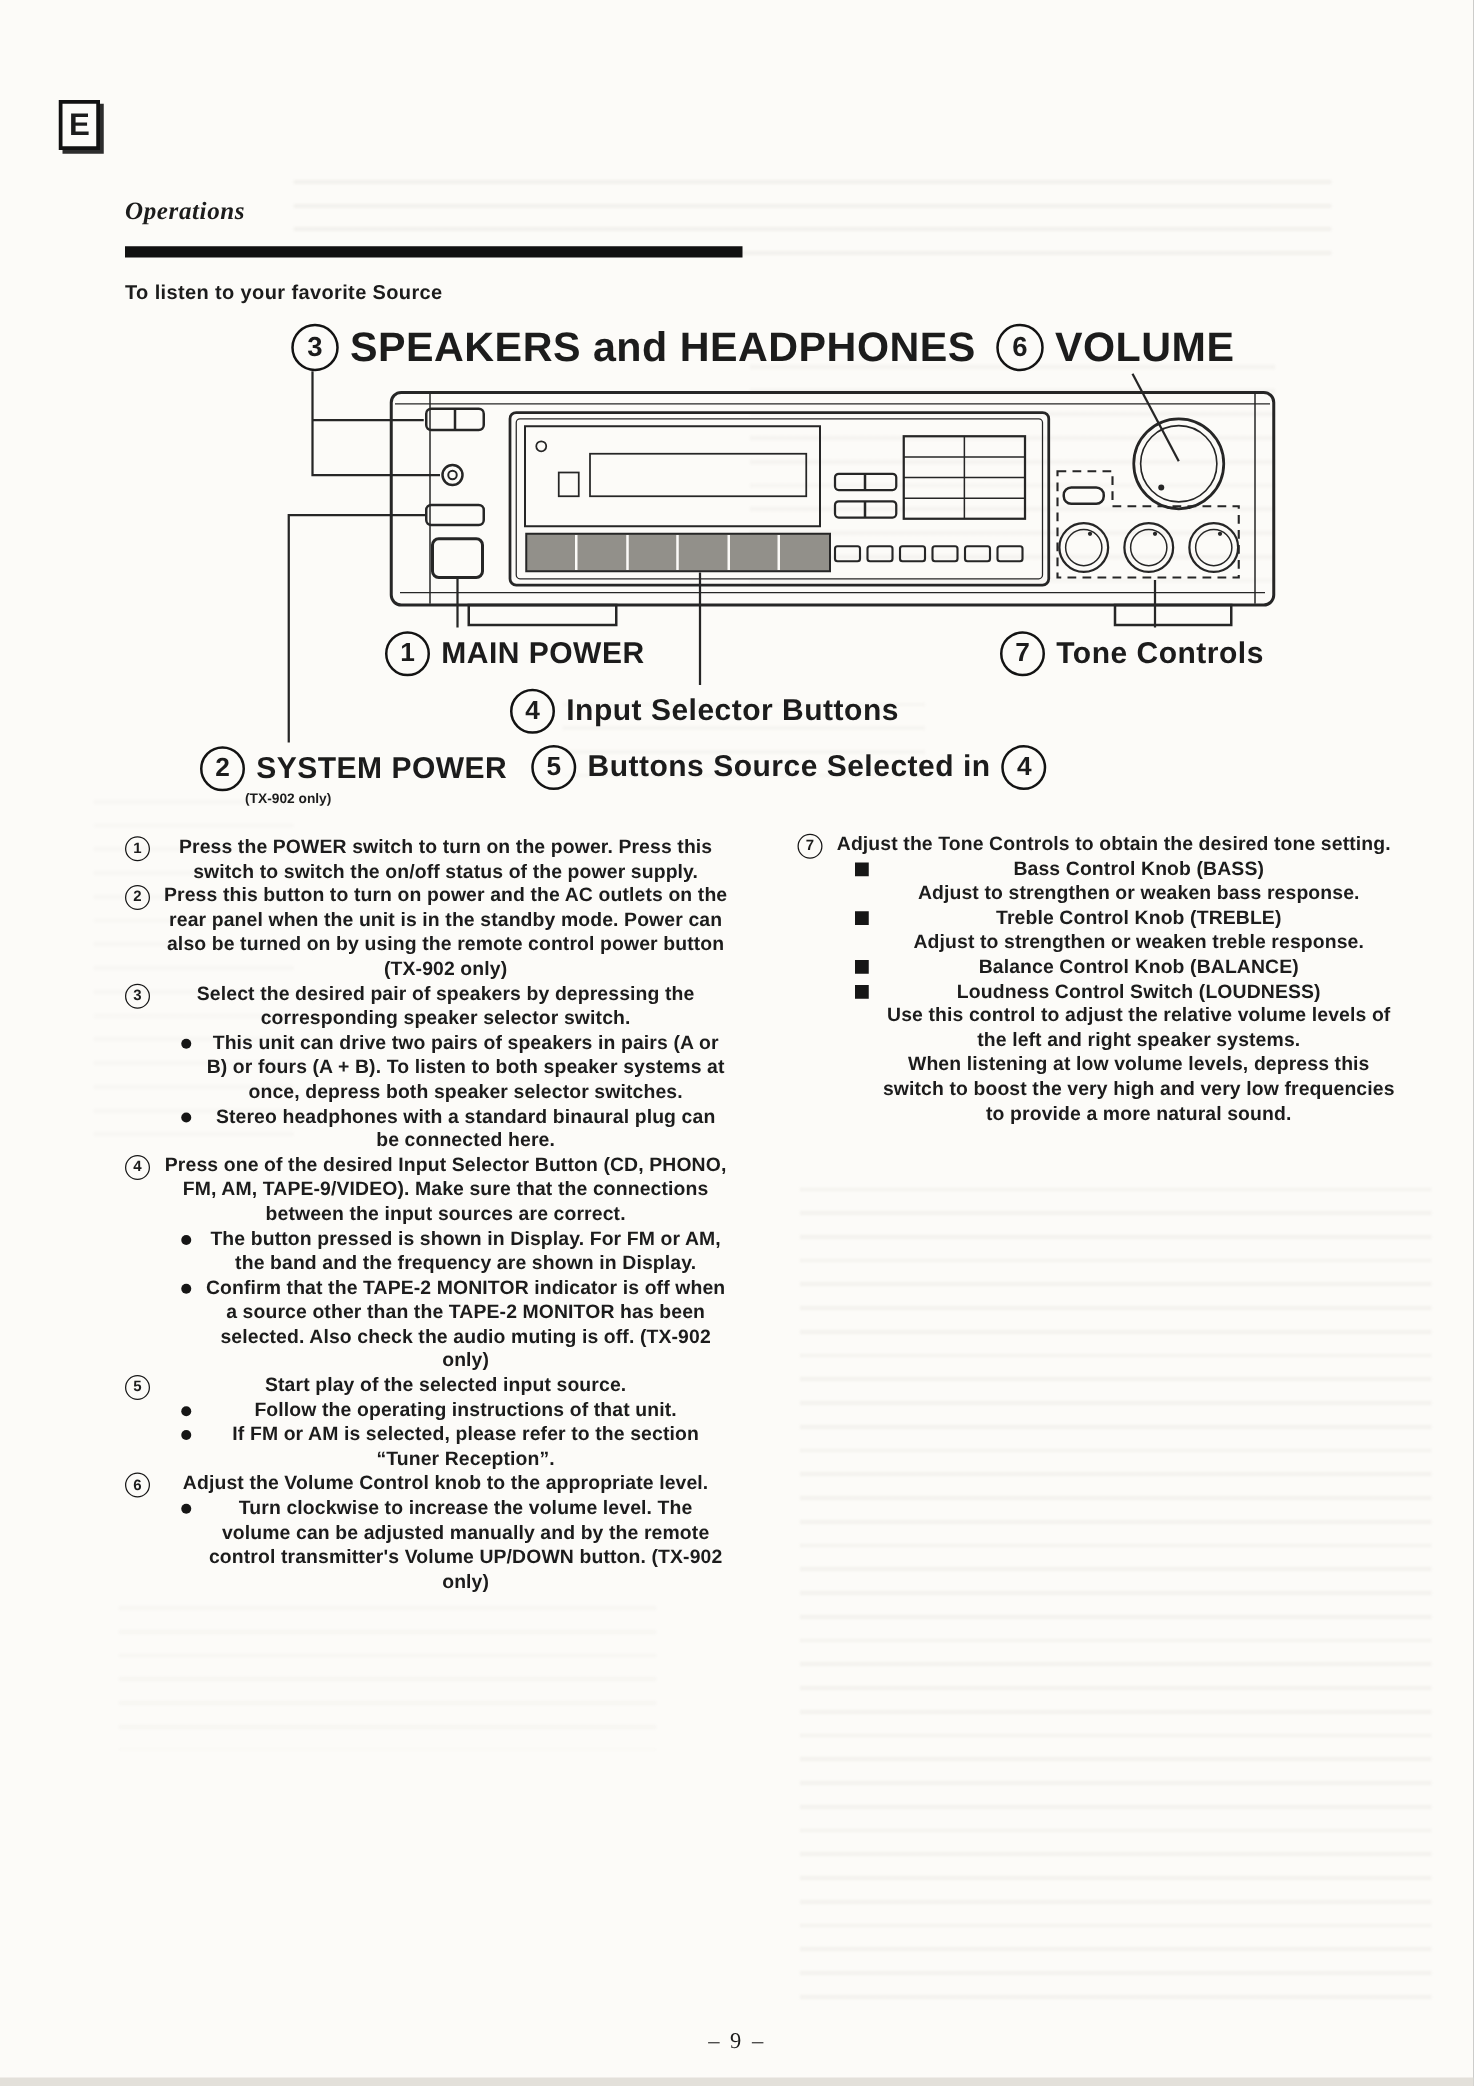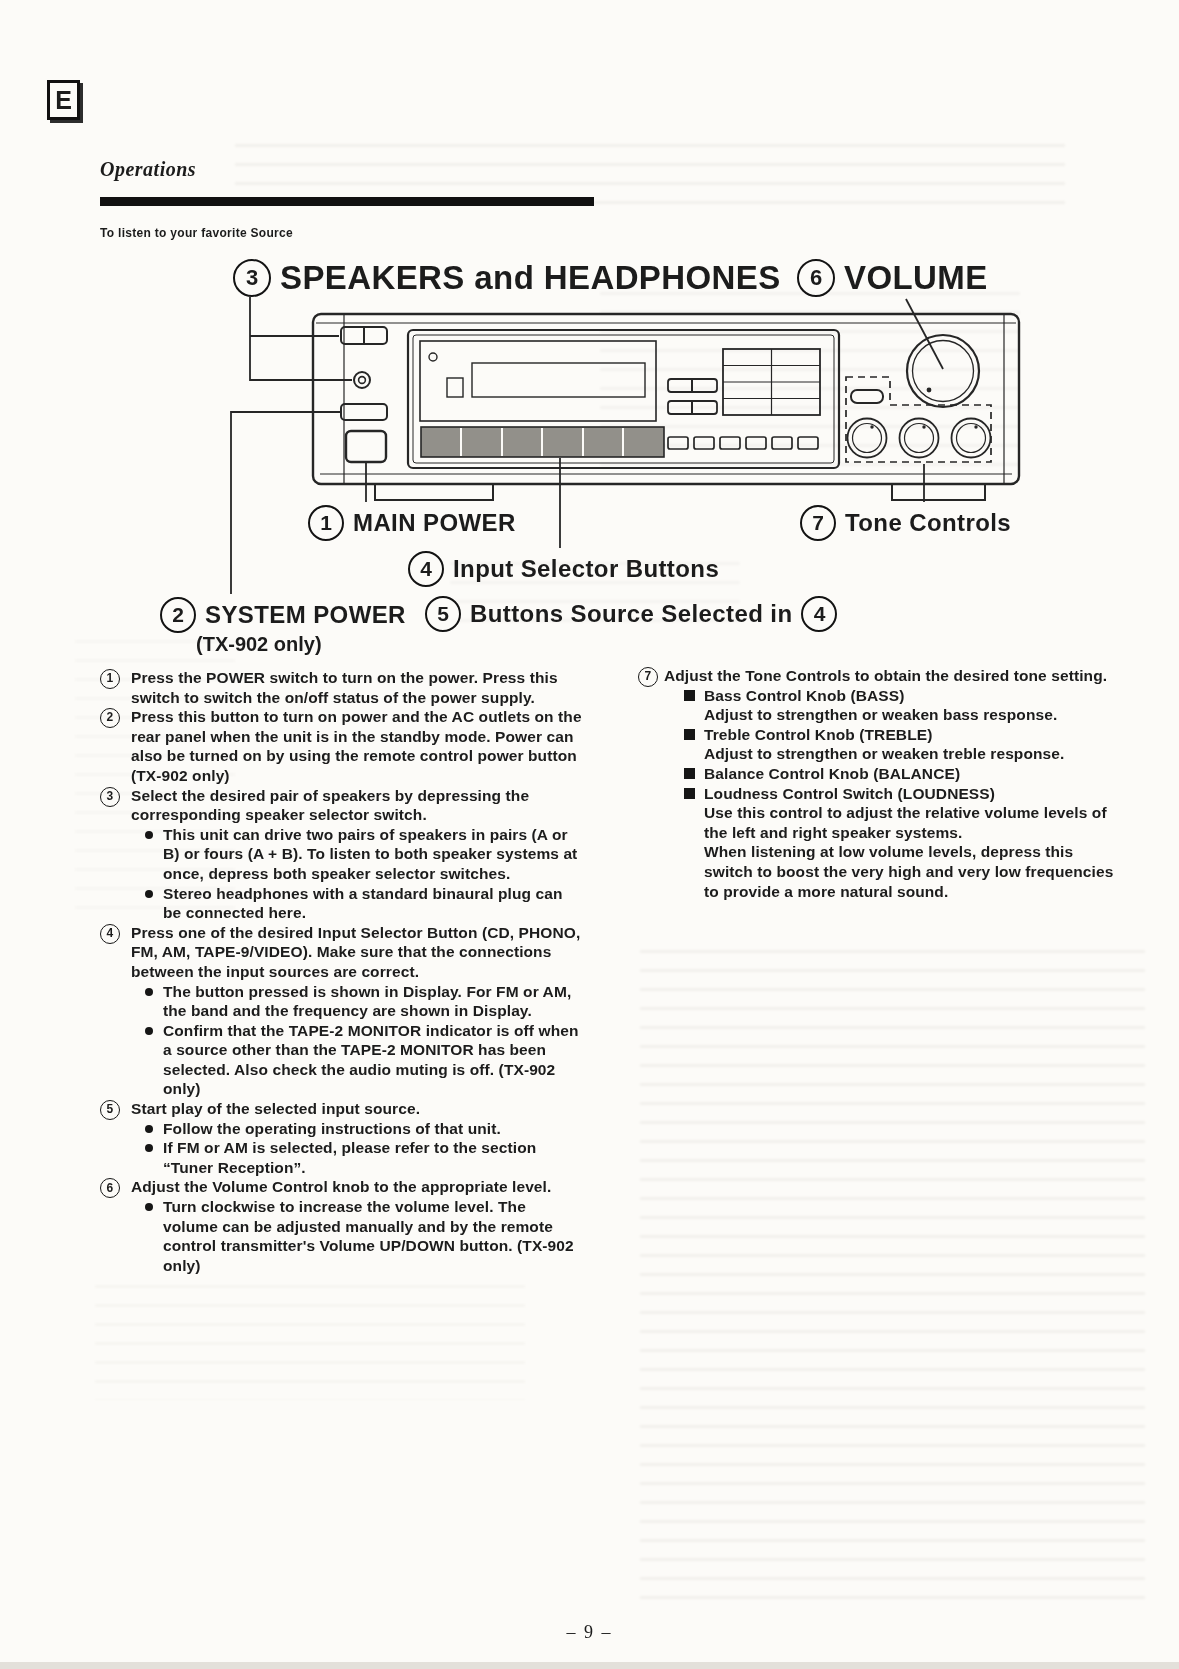--- a/index.html
+++ b/index.html
@@ -16,7 +16,7 @@
   .title{position:absolute;left:100px;top:158px;font-family:"Liberation Serif",serif;
          font-style:italic;font-weight:700;font-size:20px;letter-spacing:.5px;}
   .rule{position:absolute;left:100px;top:197px;width:494px;height:9px;background:#111;}
-  .subtitle{position:absolute;left:100px;top:226px;font-weight:700;font-size:12px;letter-spacing:.3px;}
+  .subtitle{position:absolute;left:100px;top:226px;font-weight:700;font-size:16px;letter-spacing:.3px;}
   
   .callout{position:absolute;display:flex;align-items:center;gap:9px;white-space:nowrap;}
   .co-circle{display:inline-flex;align-items:center;justify-content:center;flex:0 0 auto;

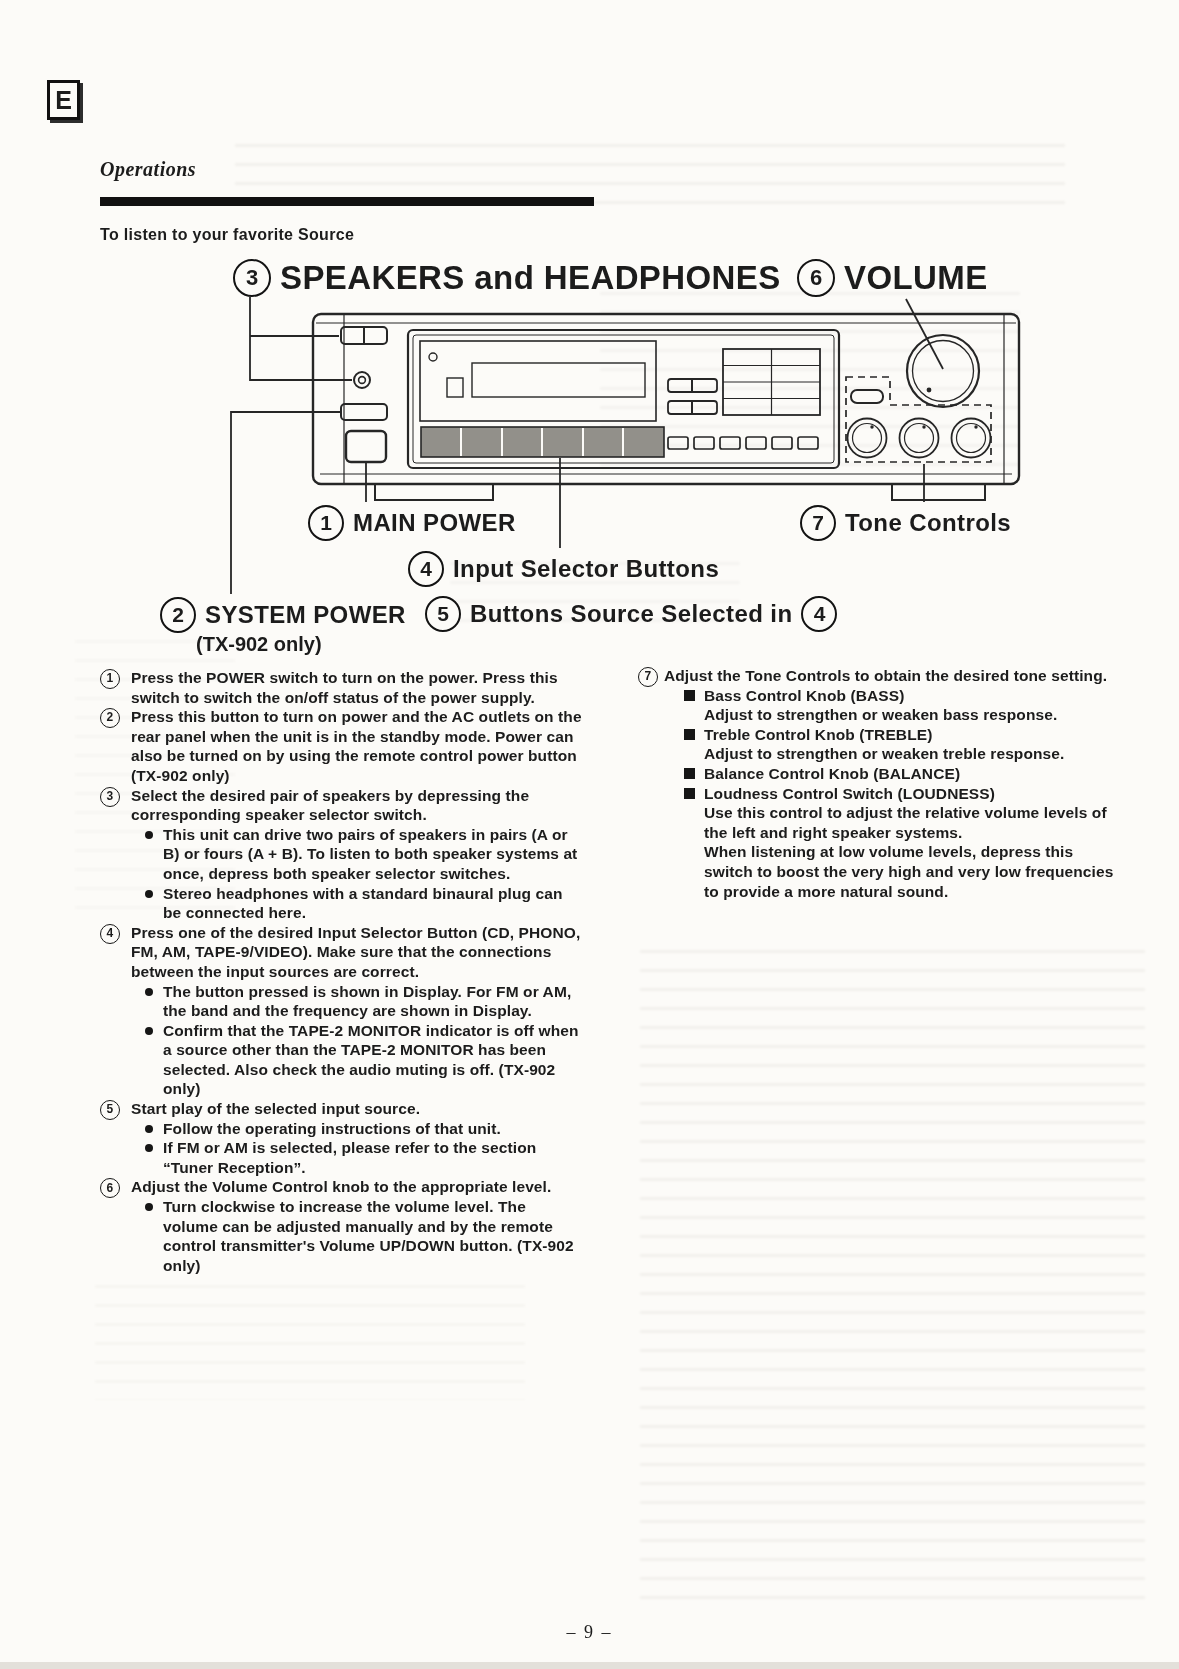--- a/index.html
+++ b/index.html
@@ -23,7 +23,7 @@
              width:32px;height:32px;border:2.6px solid #131313;border-radius:50%;
              font-size:21px;font-weight:700;background:rgba(252,251,248,.6);}
   .co-label{font-weight:700;font-size:24px;letter-spacing:.4px;}
-  .co-note{position:absolute;font-weight:700;font-size:20px;}
+  .co-note{position:absolute;font-weight:700;font-size:11px;}
   .big .co-circle{width:34px;height:34px;font-size:22px;}
   .big .co-label{font-size:33px;}
   

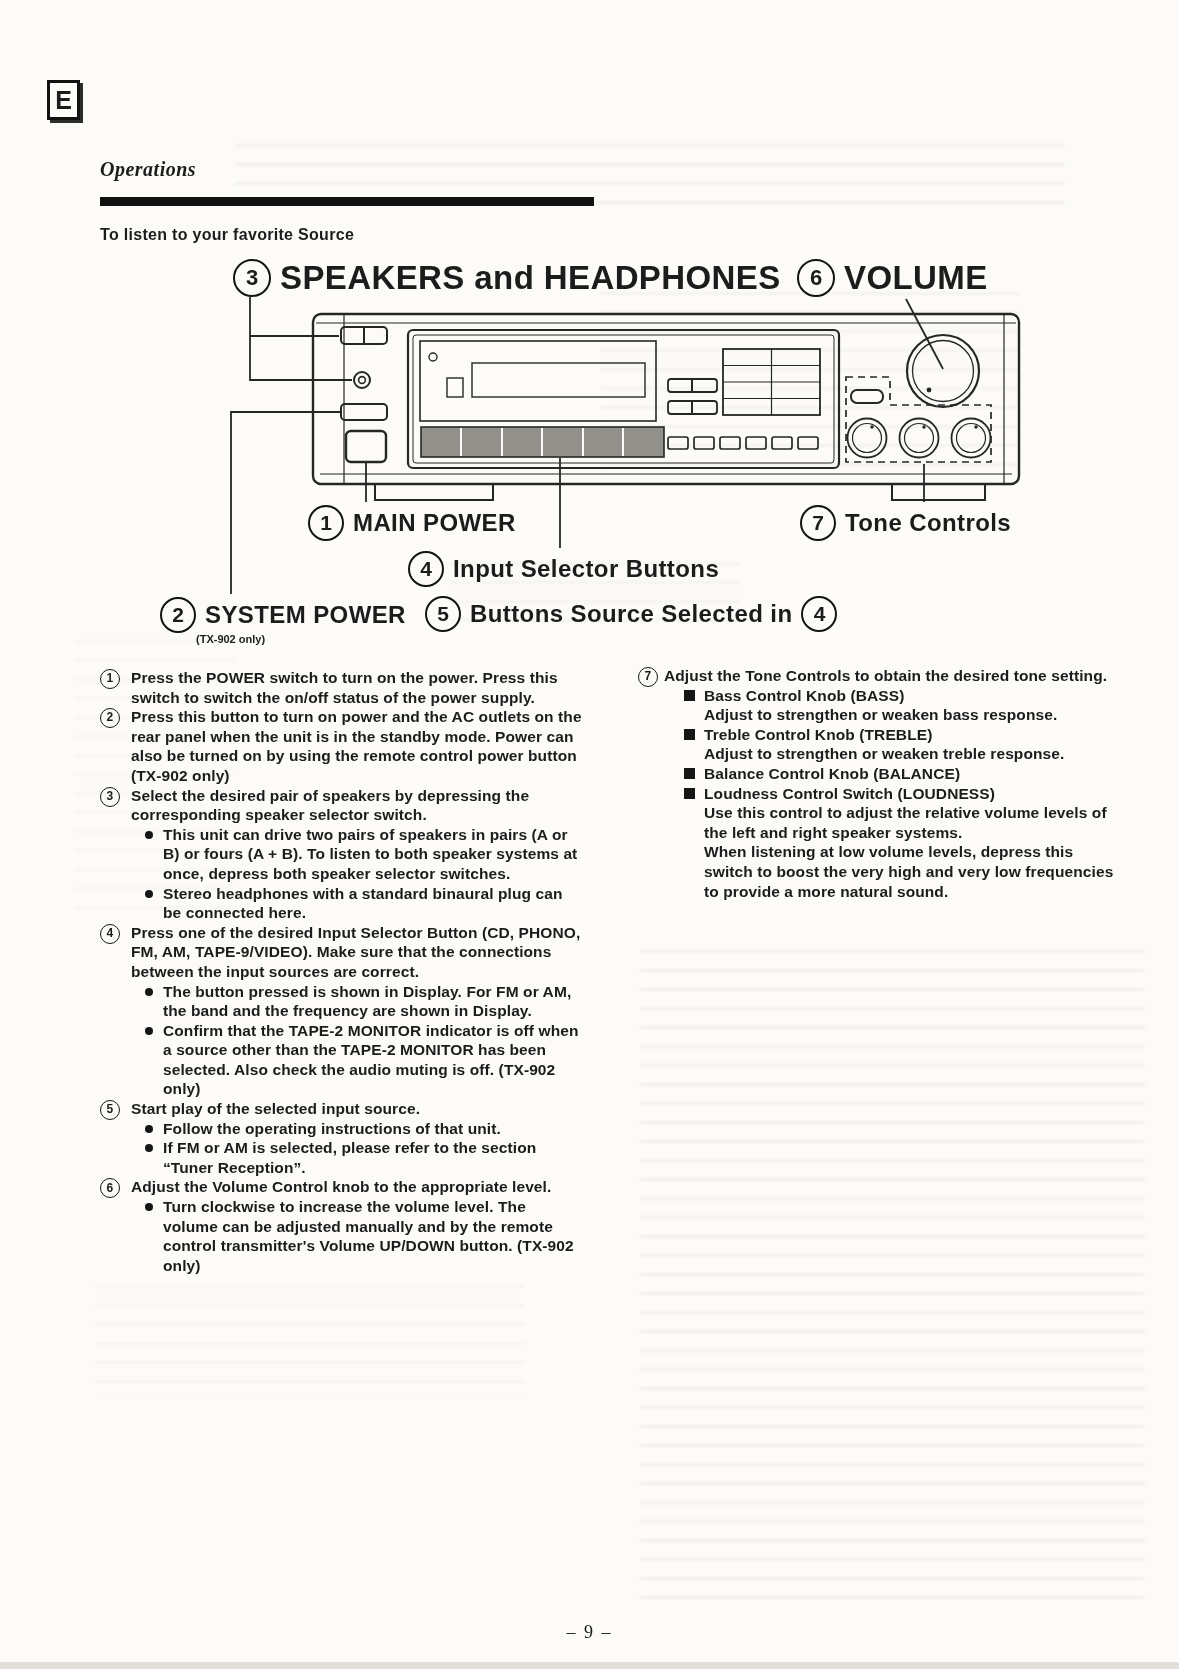--- a/index.html
+++ b/index.html
@@ -31,7 +31,7 @@
   .col-left{left:100px;top:668px;width:482px;}
   .col-right{left:640px;top:666px;width:478px;}
   .irow{position:relative;}
-  .irow .itx{display:block;}
+  .irow .itx{display:block;text-align:center;}
   .num{padding-left:31px;}
   .col-right .num{padding-left:24px;}
   .ic{position:absolute;left:0;top:1px;width:18px;height:18px;border:1.7px solid #161616;

